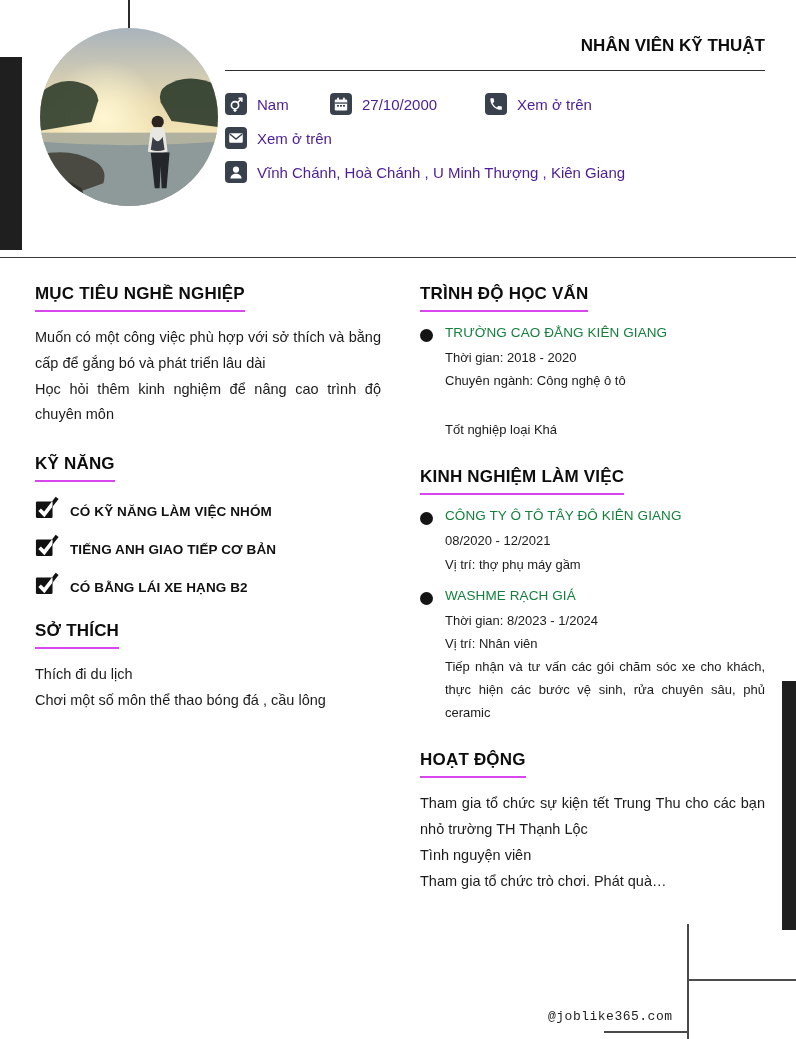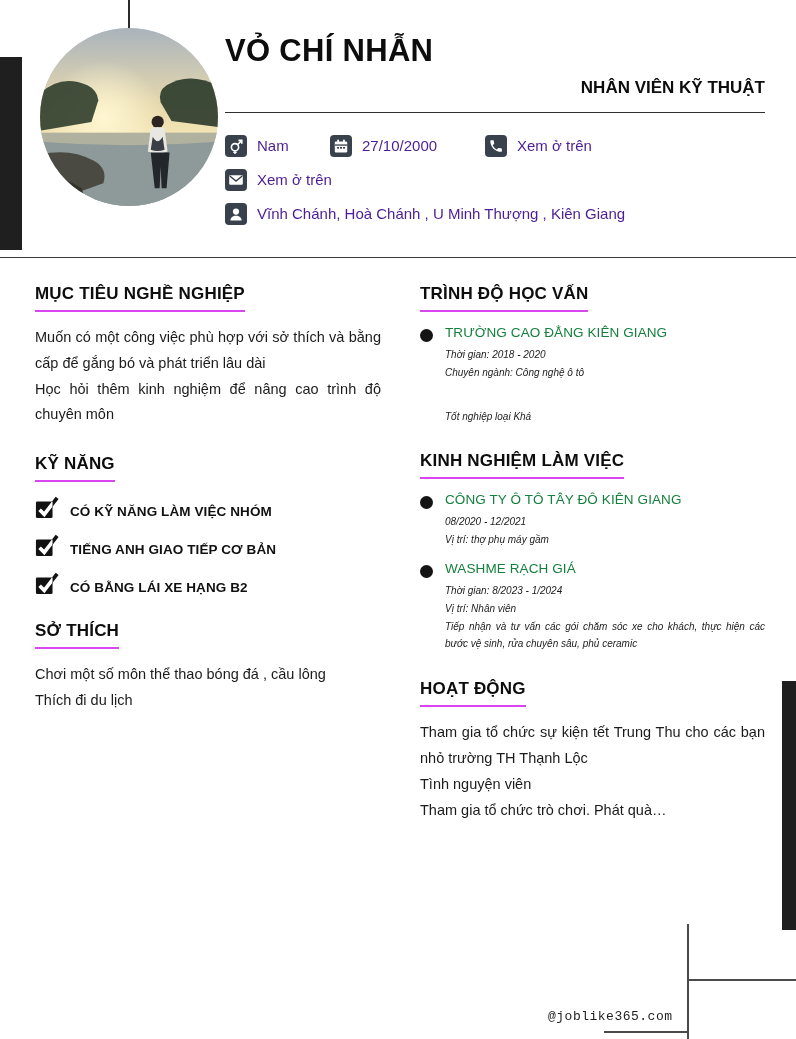--- a/index.html
+++ b/index.html
@@ -105,7 +105,6 @@
   </div>
 
   <header class="header">
-    <h1 class="name">VỎ CHÍ NHẪN</h1>
     <div class="job-title">NHÂN VIÊN KỸ THUẬT</div>
     <div class="header-rule"></div>
 

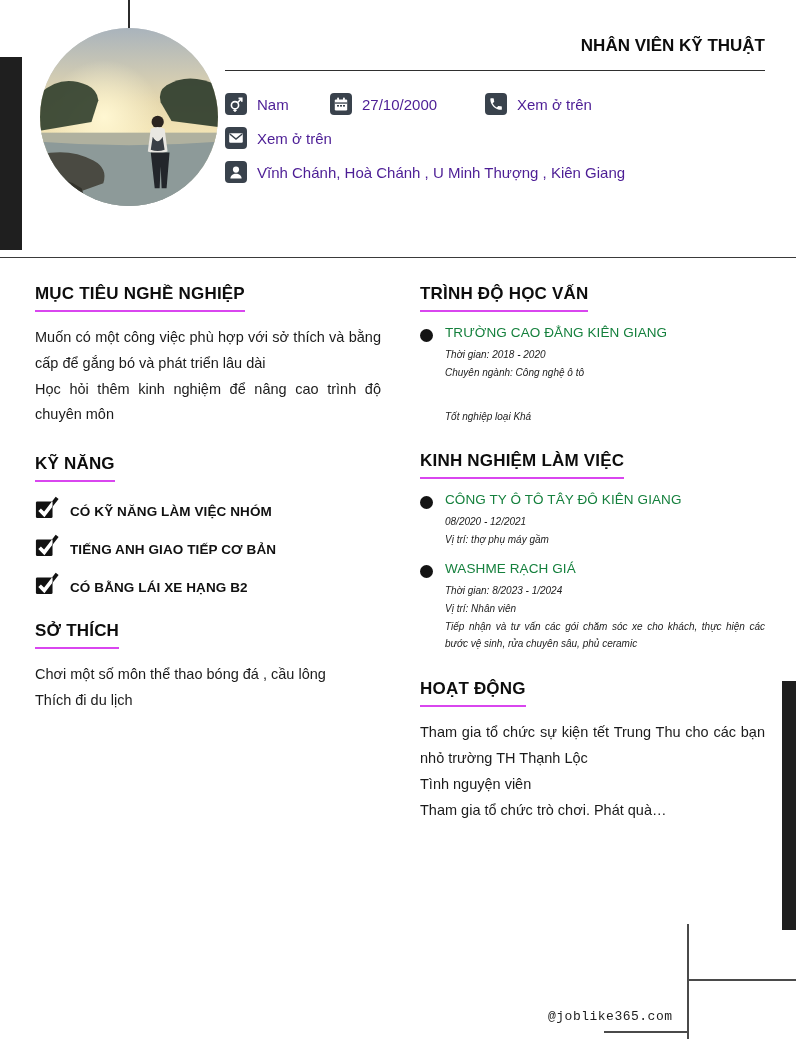--- a/index.html
+++ b/index.html
@@ -53,7 +53,7 @@
   .bullet { width: 13px; height: 13px; border-radius: 50%; background: #141414; flex: none; margin-top: 4px; }
   .entry-body { flex: 1; min-width: 0; }
   .entry-title { font-size: 13.5px; font-weight: 400; letter-spacing: .1px; margin-bottom: 6px; color:#15803d; }
-  .entry-line { font-size: 10px; line-height: 1.78; text-align: justify; color:#1b1b1b;font-style:italic; }
+  .entry-line { font-size: 13px; line-height: 1.78; text-align: justify; color:#1b1b1b; }
   .gap-top { margin-top: 26px; }
 
   

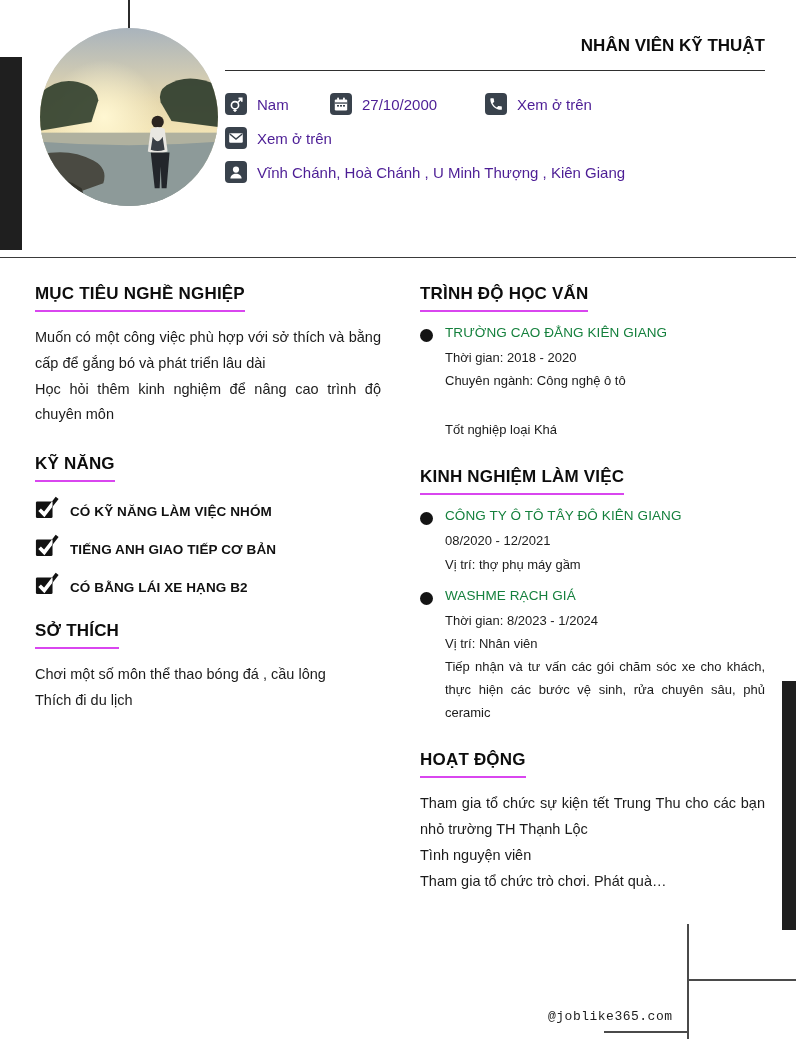--- a/index.html
+++ b/index.html
@@ -237,8 +237,8 @@
 
     <div class="section">
       <h2 class="sec-heading">SỞ THÍCH</h2>
+      <div class="line">Thích đi du lịch</div>
       <div class="line">Chơi một số môn thể thao bóng đá , cầu lông</div>
-      <div class="line">Thích đi du lịch</div>
     </div>
 
   </section>

